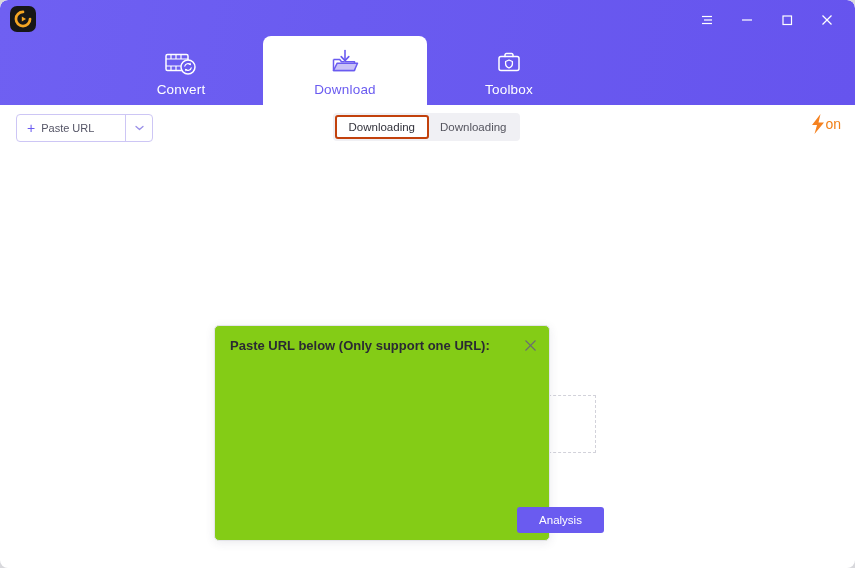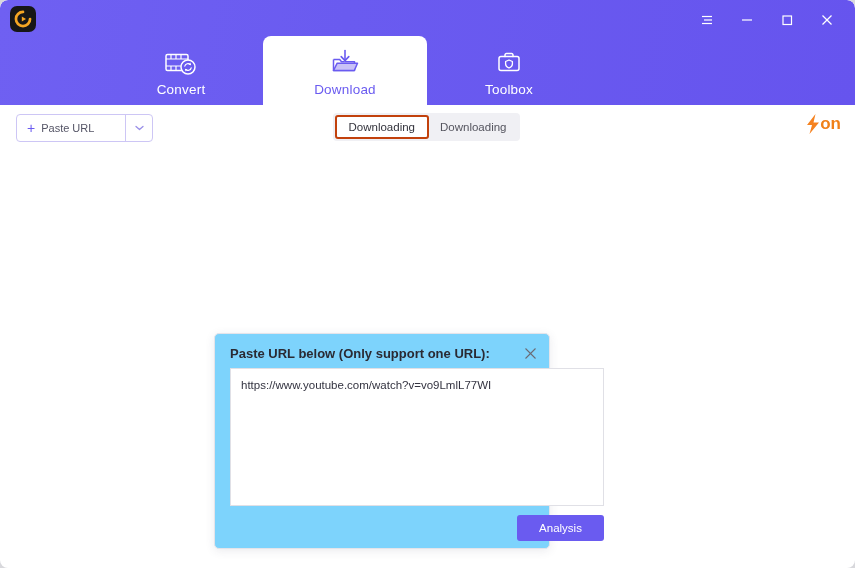--- a/index.html
+++ b/index.html
@@ -168,8 +168,8 @@
     cursor: pointer;
   }
   .turbo .turbo-on {
-    font-size: 17px;
-    font-weight: bold;
+    font-size: 14px;
+    font-weight: normal;
     color: #f08018;
     margin-left: -3px;
   }

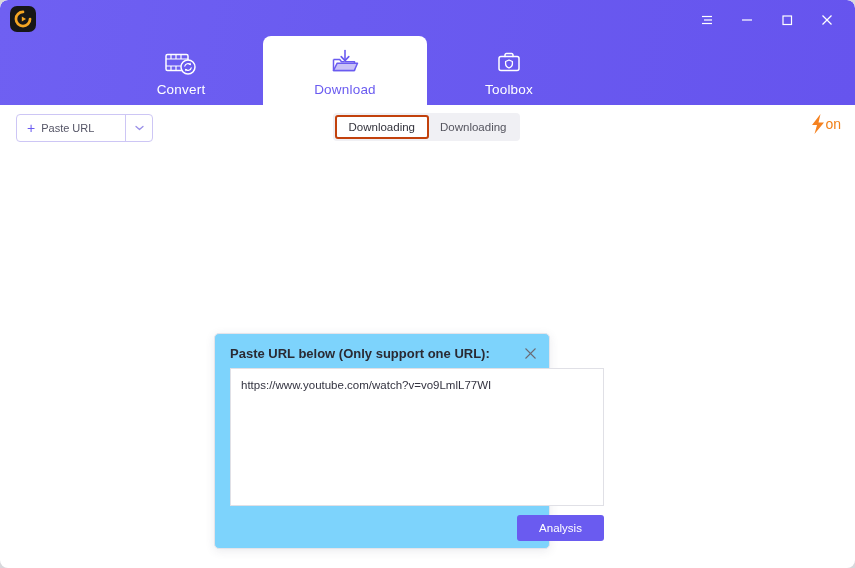--- a/index.html
+++ b/index.html
@@ -200,9 +200,9 @@
   
   .dialog {
     position: absolute;
-    left: 214px; top: 184px;
+    left: 214px; top: 176px;
     width: 336px; height: 216px;
-    background: #7dd3fc;
+    background: #84cc16;
     border: 1px solid #e4e4ea;
     border-radius: 5px;
     box-shadow: 0 2px 10px rgba(60,60,90,.10);

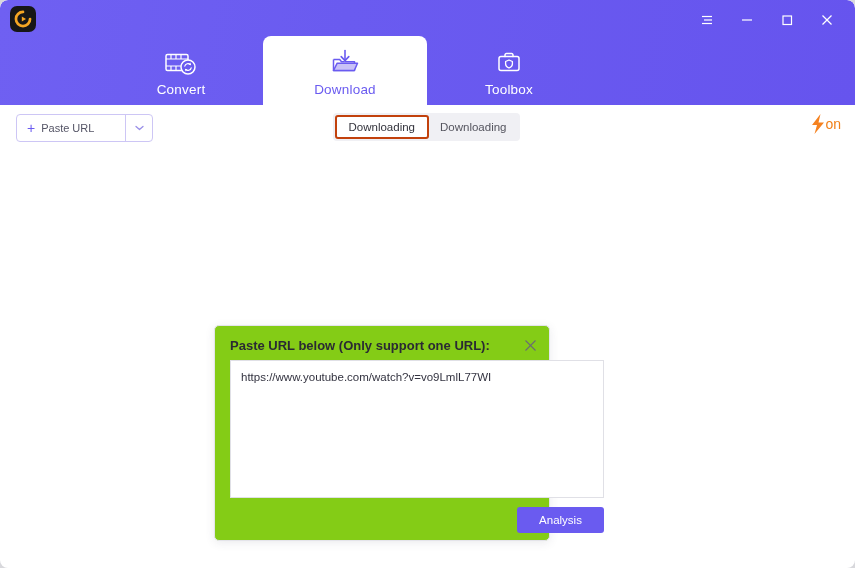--- a/index.html
+++ b/index.html
@@ -434,7 +434,6 @@
           <line x1="11.5" y1="1.5" x2="1.5" y2="11.5" stroke="#6a6a74" stroke-width="1.1"></line>
         </svg>
       </div>
-      <textarea class="url-input" spellcheck="false" placeholder="" style="">https://www.youtube.com/watch?v=vo9LmlL77WI</textarea>
       <button class="analysis-btn">Analysis</button>
     </div>
   </div>

